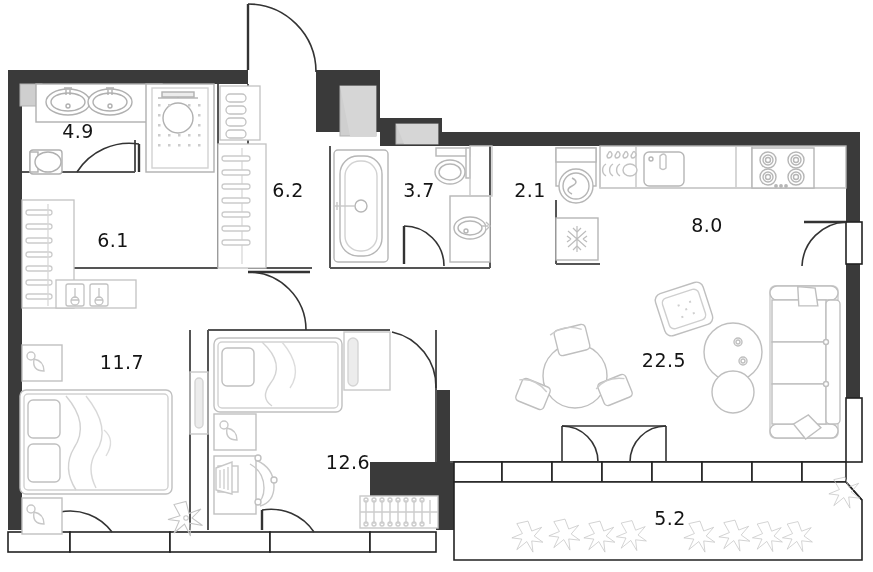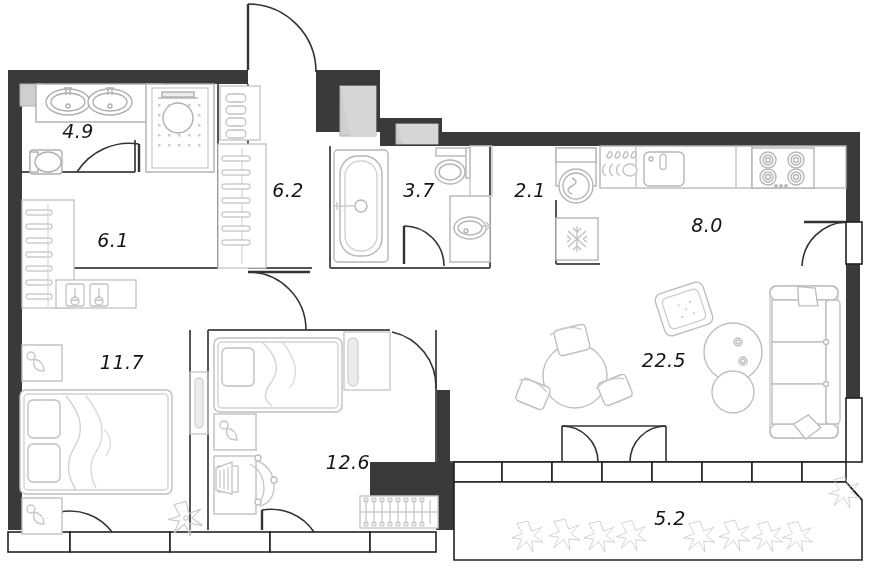--- a/index.html
+++ b/index.html
@@ -4,7 +4,7 @@
 <style>
   html,body{margin:0;padding:0;background:#ffffff;}
   body{width:873px;height:572px;overflow:hidden;font-family:"DejaVu Sans","Liberation Sans",sans-serif;}
-  #plan{position:relative;width:708px;height:572px;font-style:italic;}
+  #plan{position:relative;width:708px;height:572px;}
   svg{display:block;}
   .area-label{font-family:"DejaVu Sans","Liberation Sans",sans-serif;font-size:19px;fill:#141414;letter-spacing:0.5px;}
 </style>

